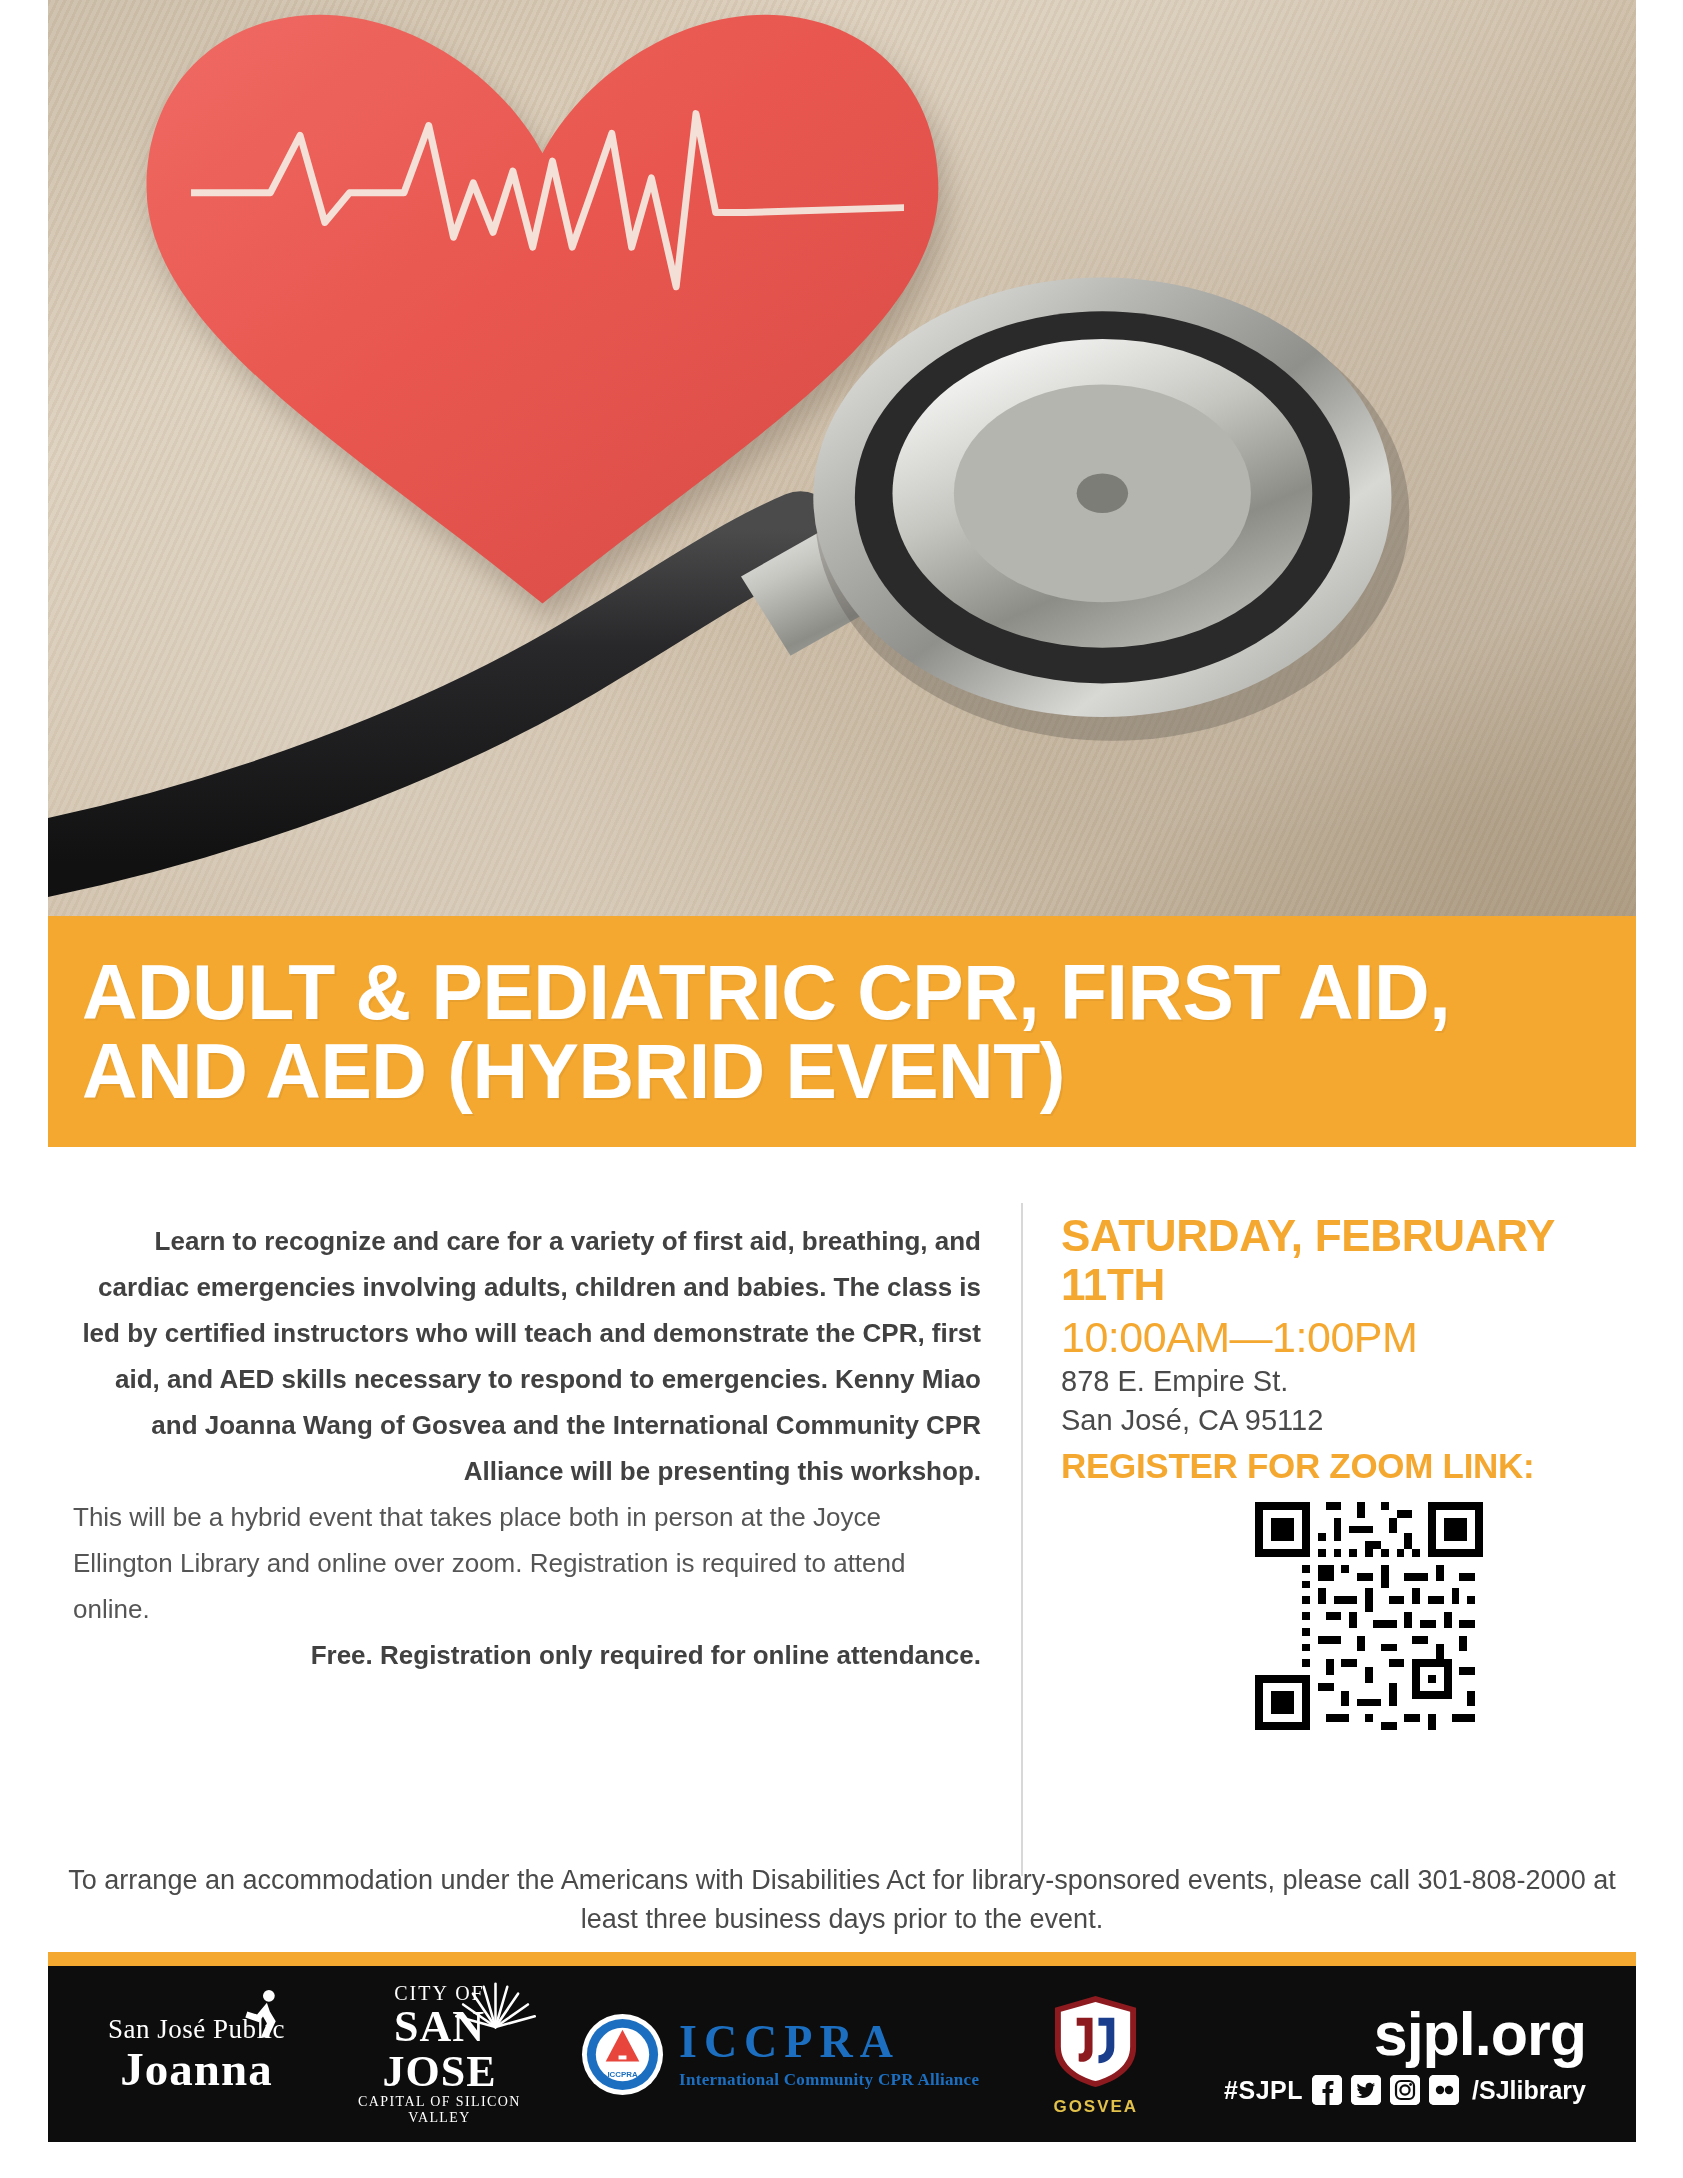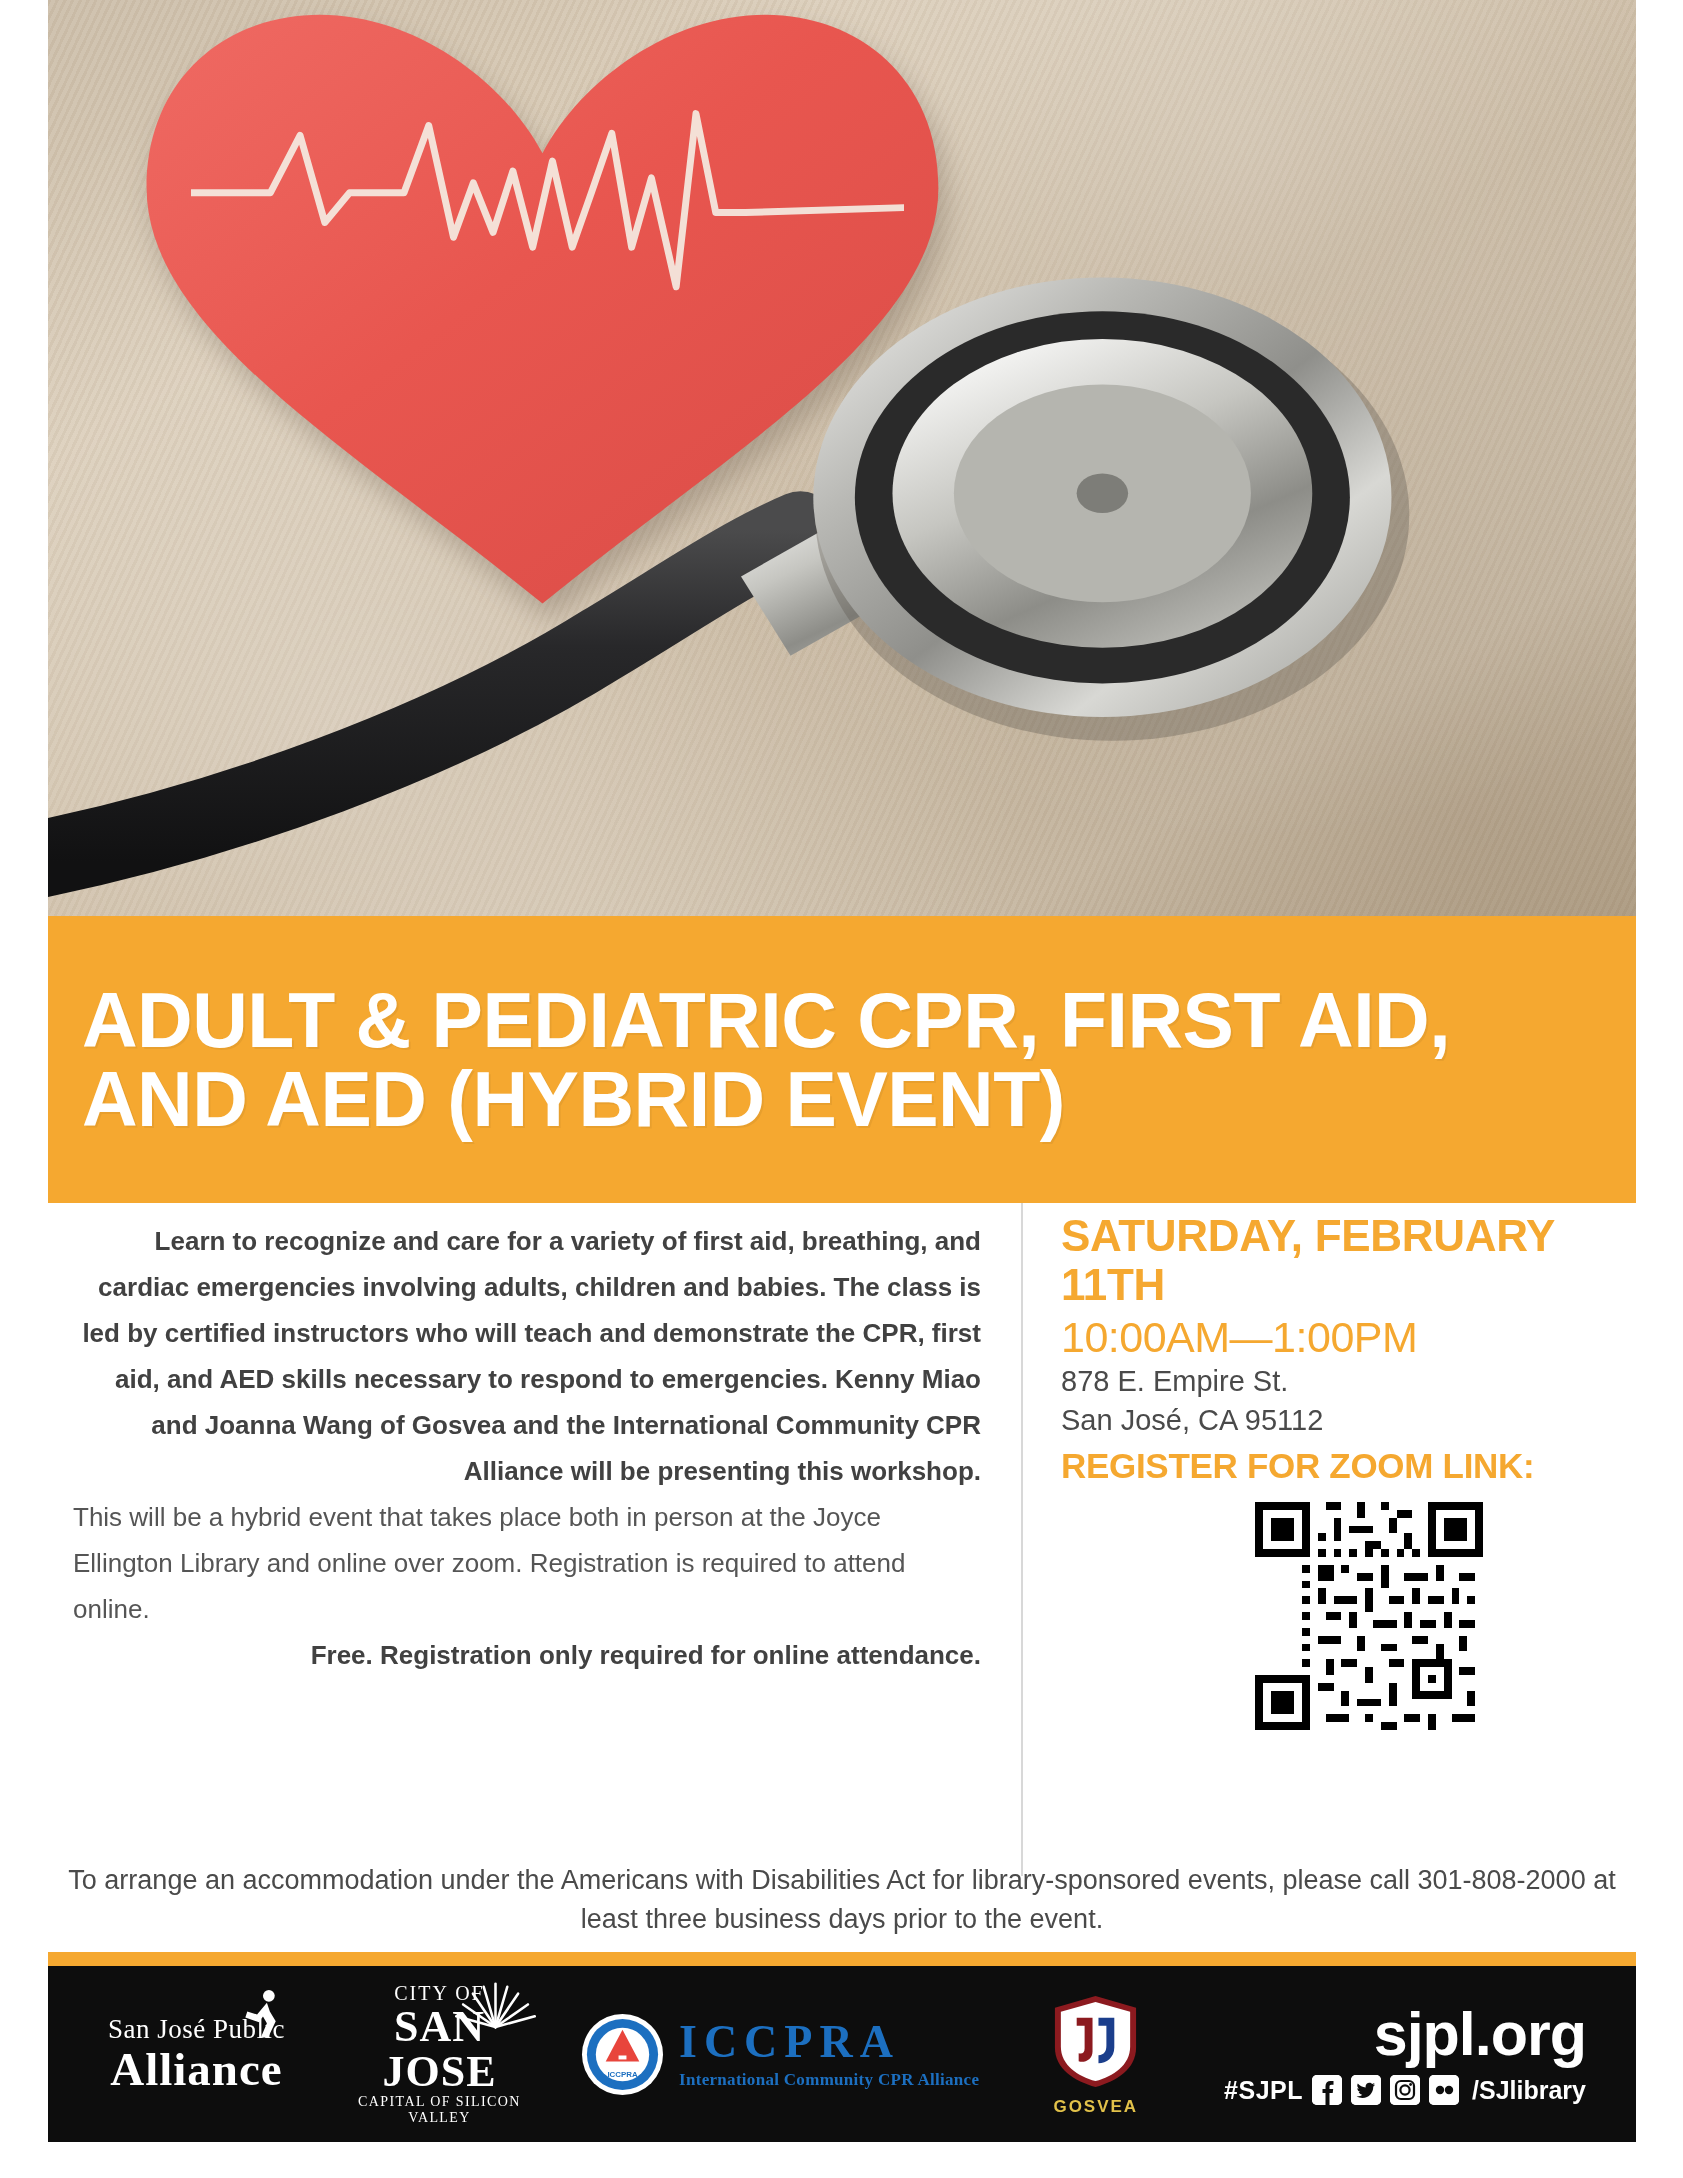--- a/index.html
+++ b/index.html
@@ -55,7 +55,7 @@
   .title-bar {
     position: absolute;
     left: 48px; top: 916px;
-    width: 1588px; height: 287px;
+    width: 1588px; height: 231px;
     background: #F5A830;
     display: flex;
     align-items: center;

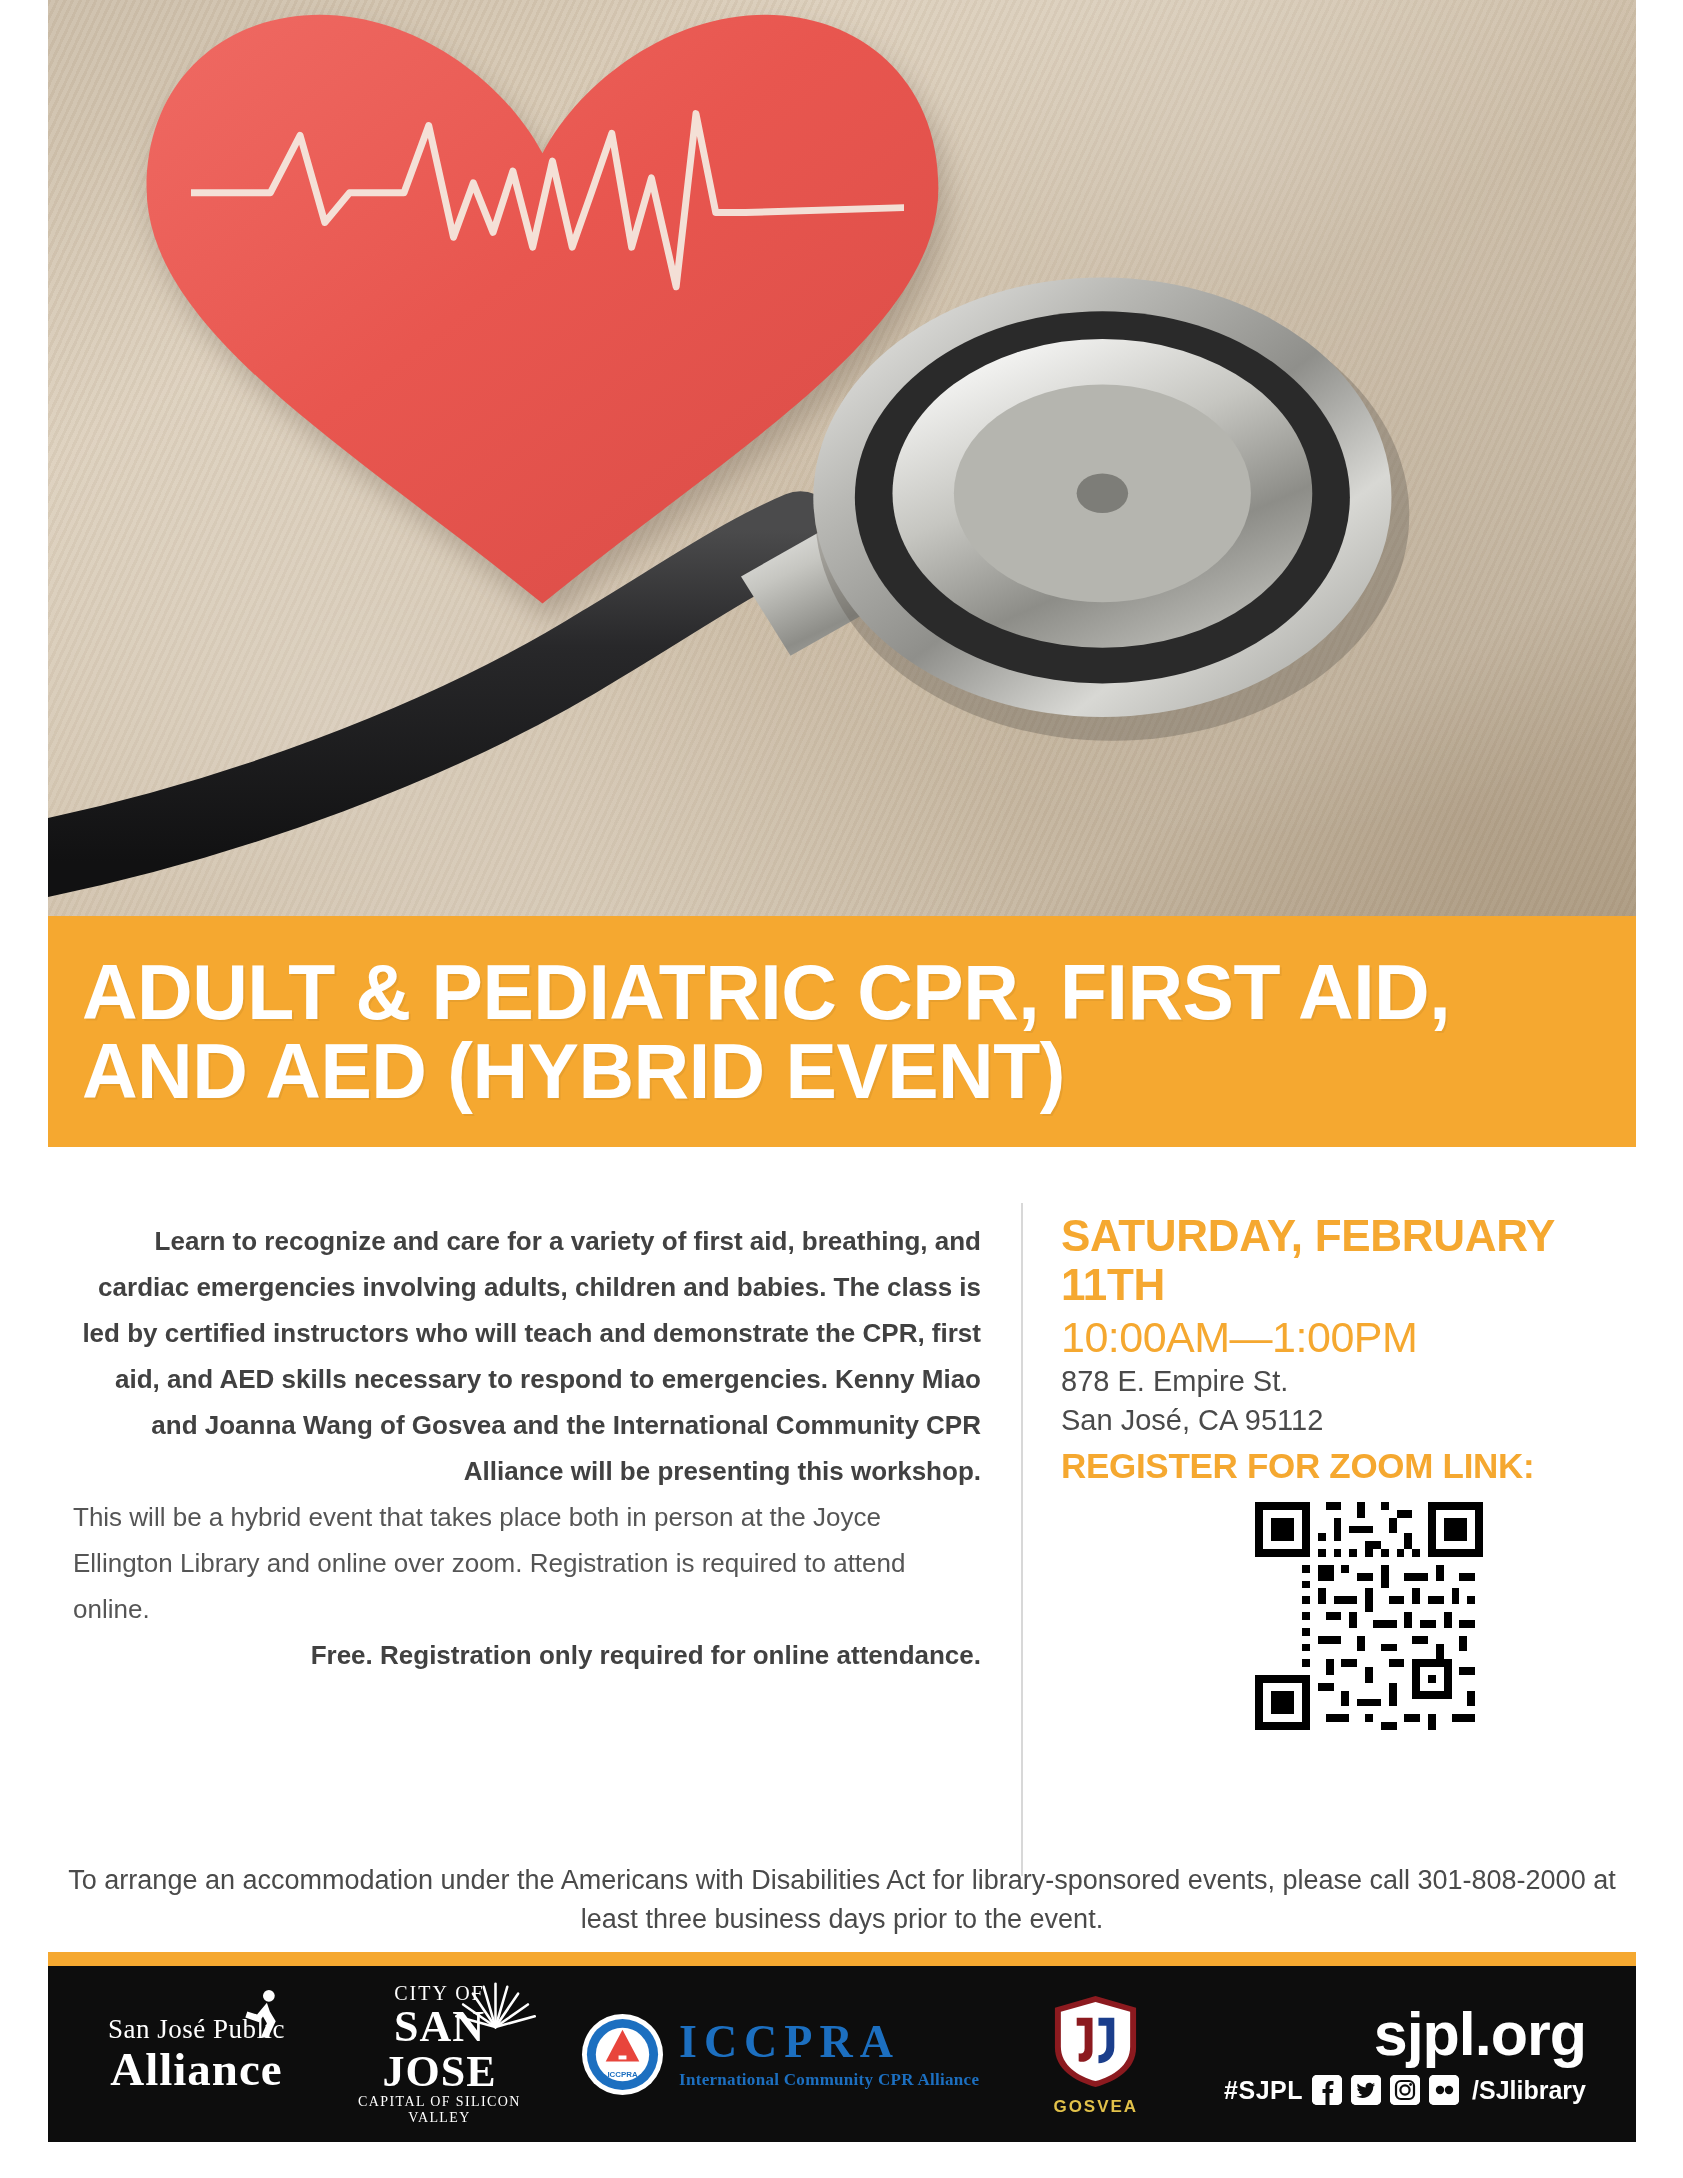--- a/index.html
+++ b/index.html
@@ -379,7 +379,7 @@
         <path d="M28 15 L18 27 L8 24 L6 30 L20 35 L24 29 L28 36 L22 50 L29 51 L37 34 L31 24 Z" fill="#ffffff"></path>
       </svg>
       <div class="l1">San José Public</div>
-      <div class="l2">Alliance</div>
+      <div class="l2">Joanna</div>
     </div>
 
     <div class="logo sj-logo">

